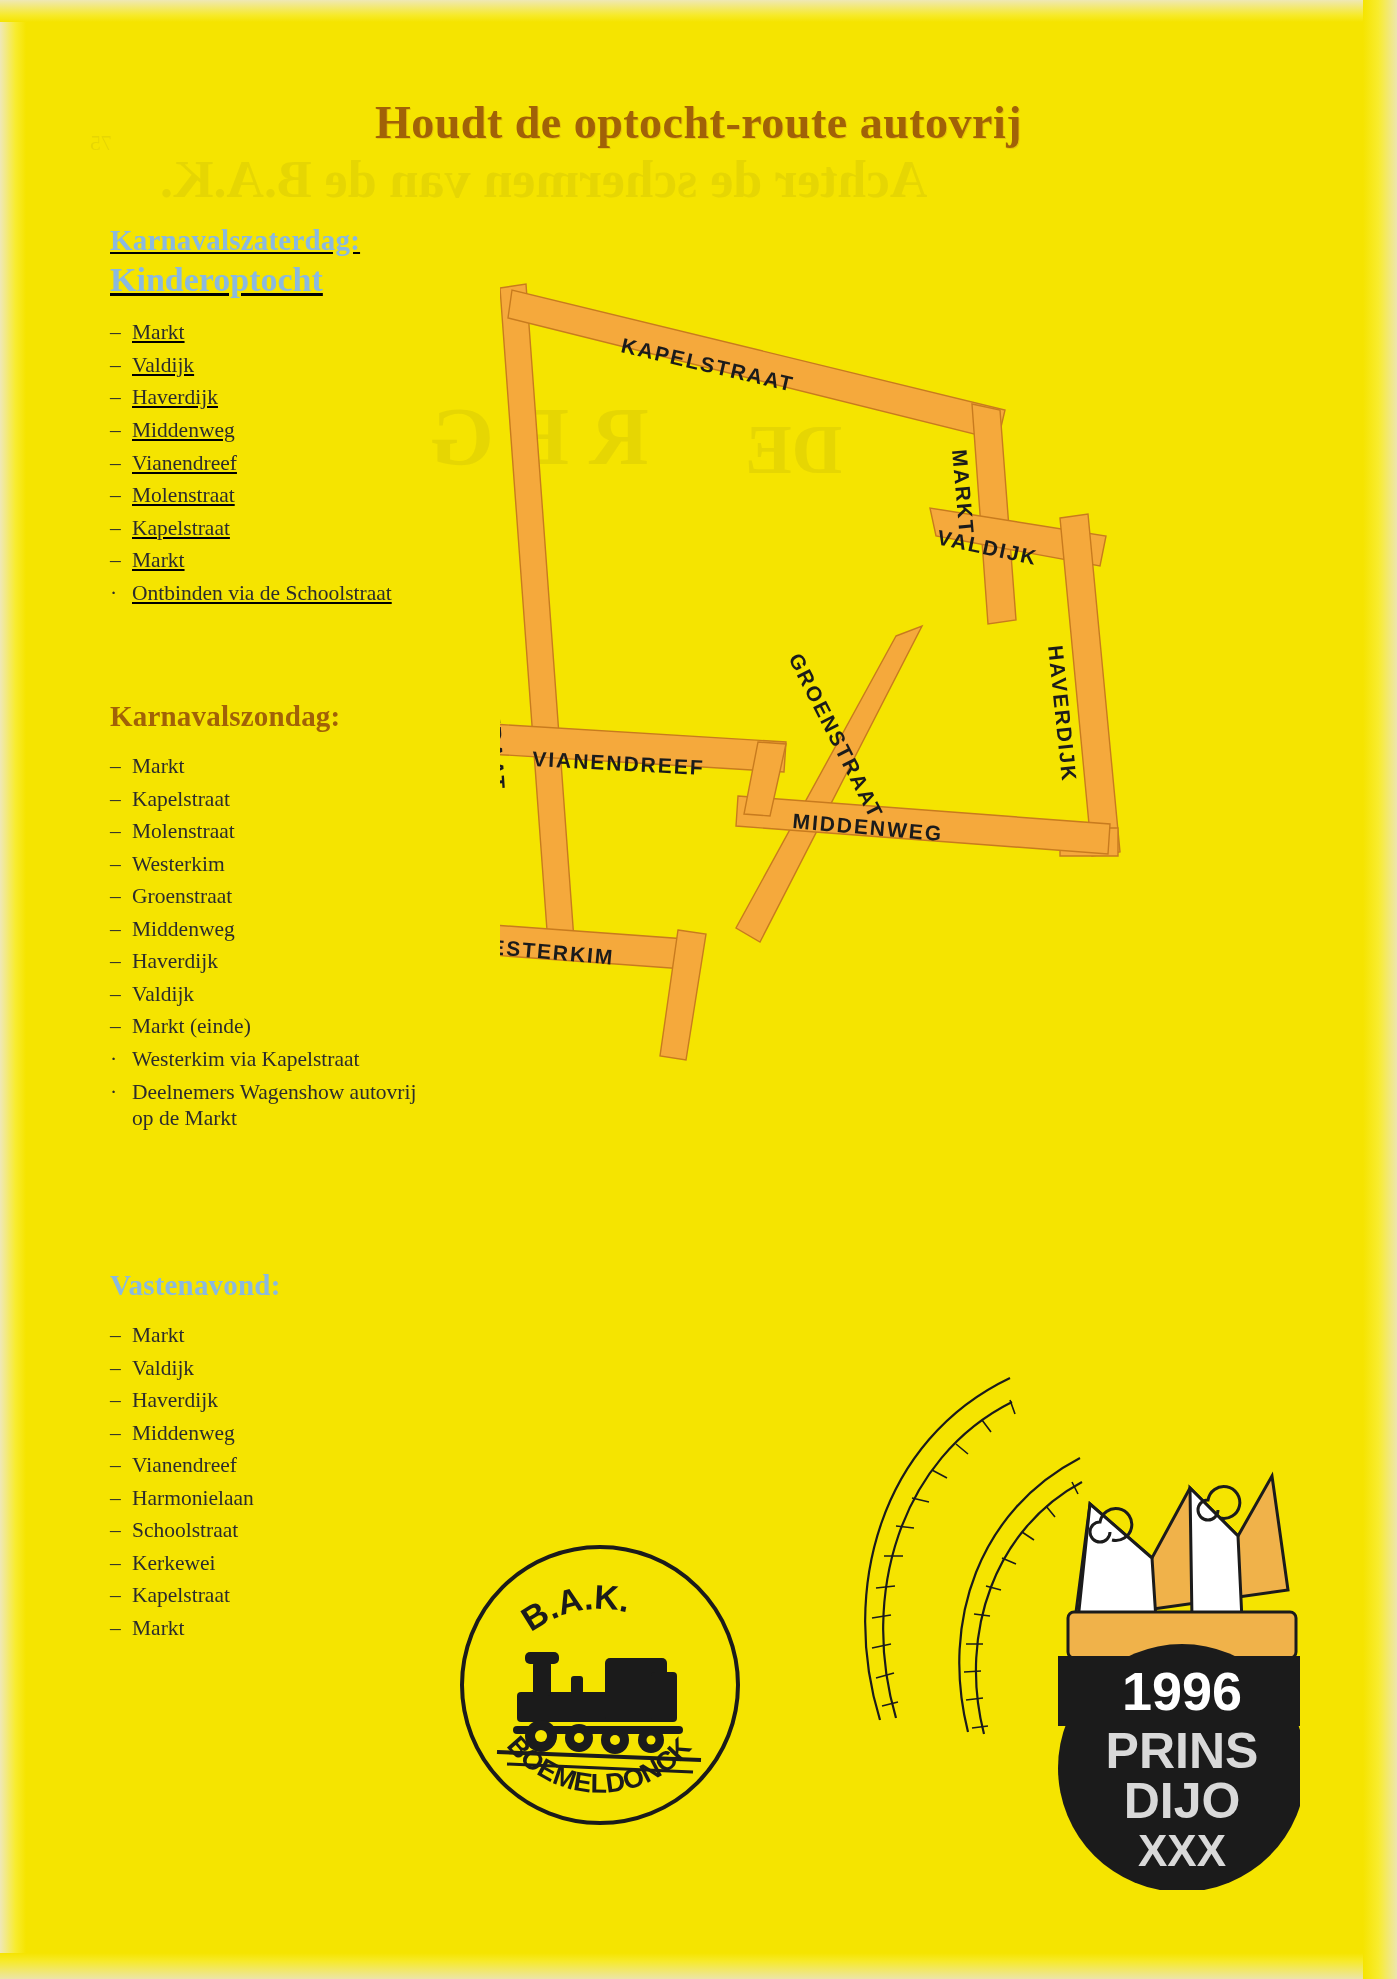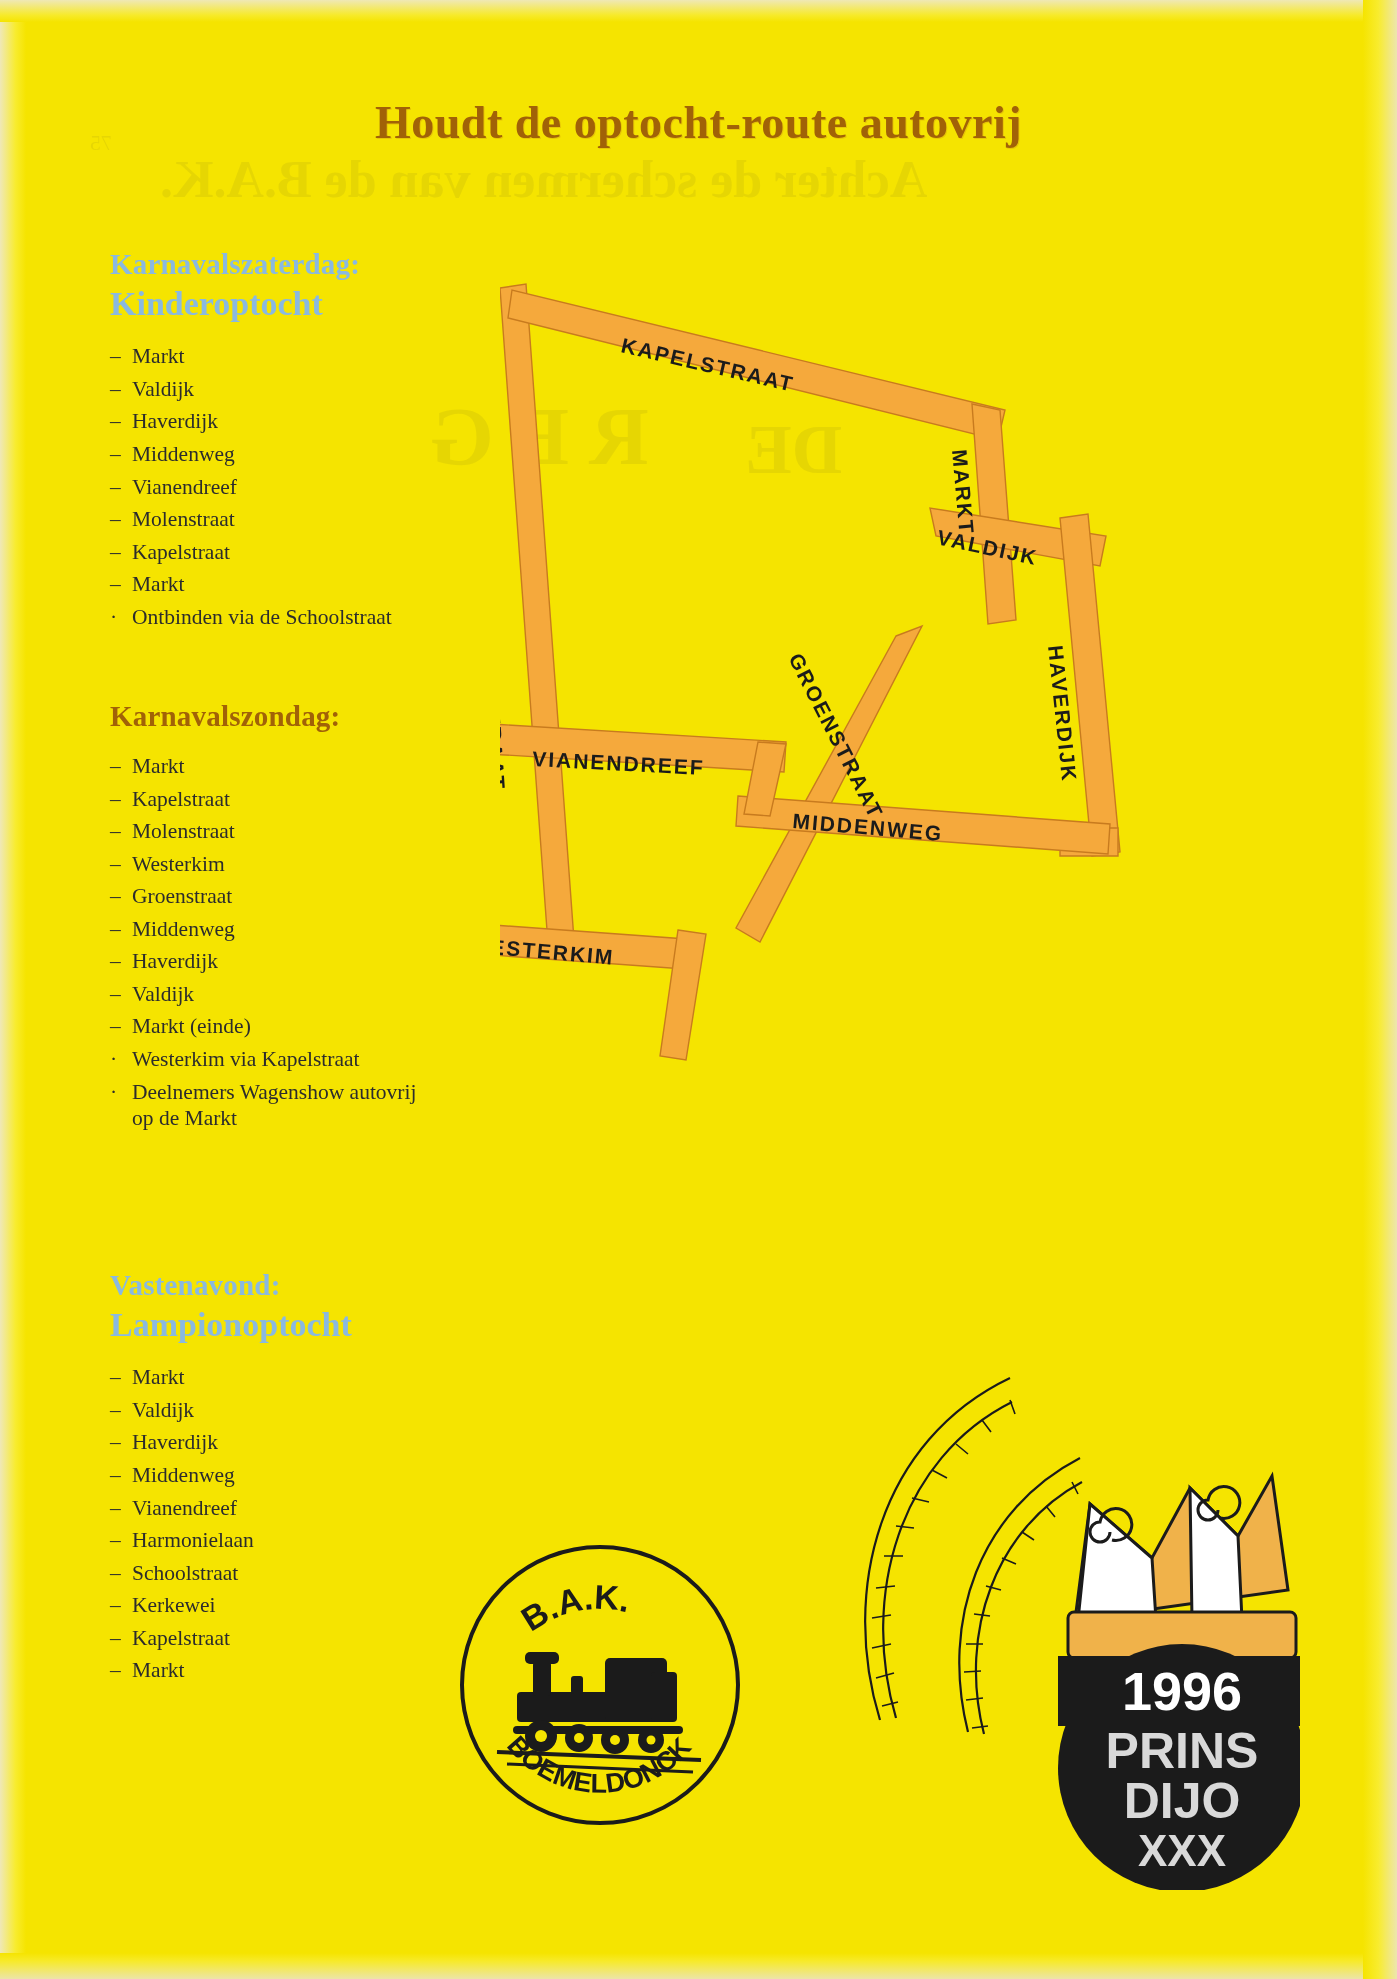--- a/index.html
+++ b/index.html
@@ -176,7 +176,7 @@
 
   <div class="title">Houdt de optocht-route autovrij</div>
 
-  <div class="section sec-blue" style="top:248px;">
+  <div class="section sec-blue" style="top:224px;text-decoration:underline;">
     <div class="sec-head">Karnavalszaterdag:</div>
     <div class="sec-sub">Kinderoptocht</div>
     <ul class="items">

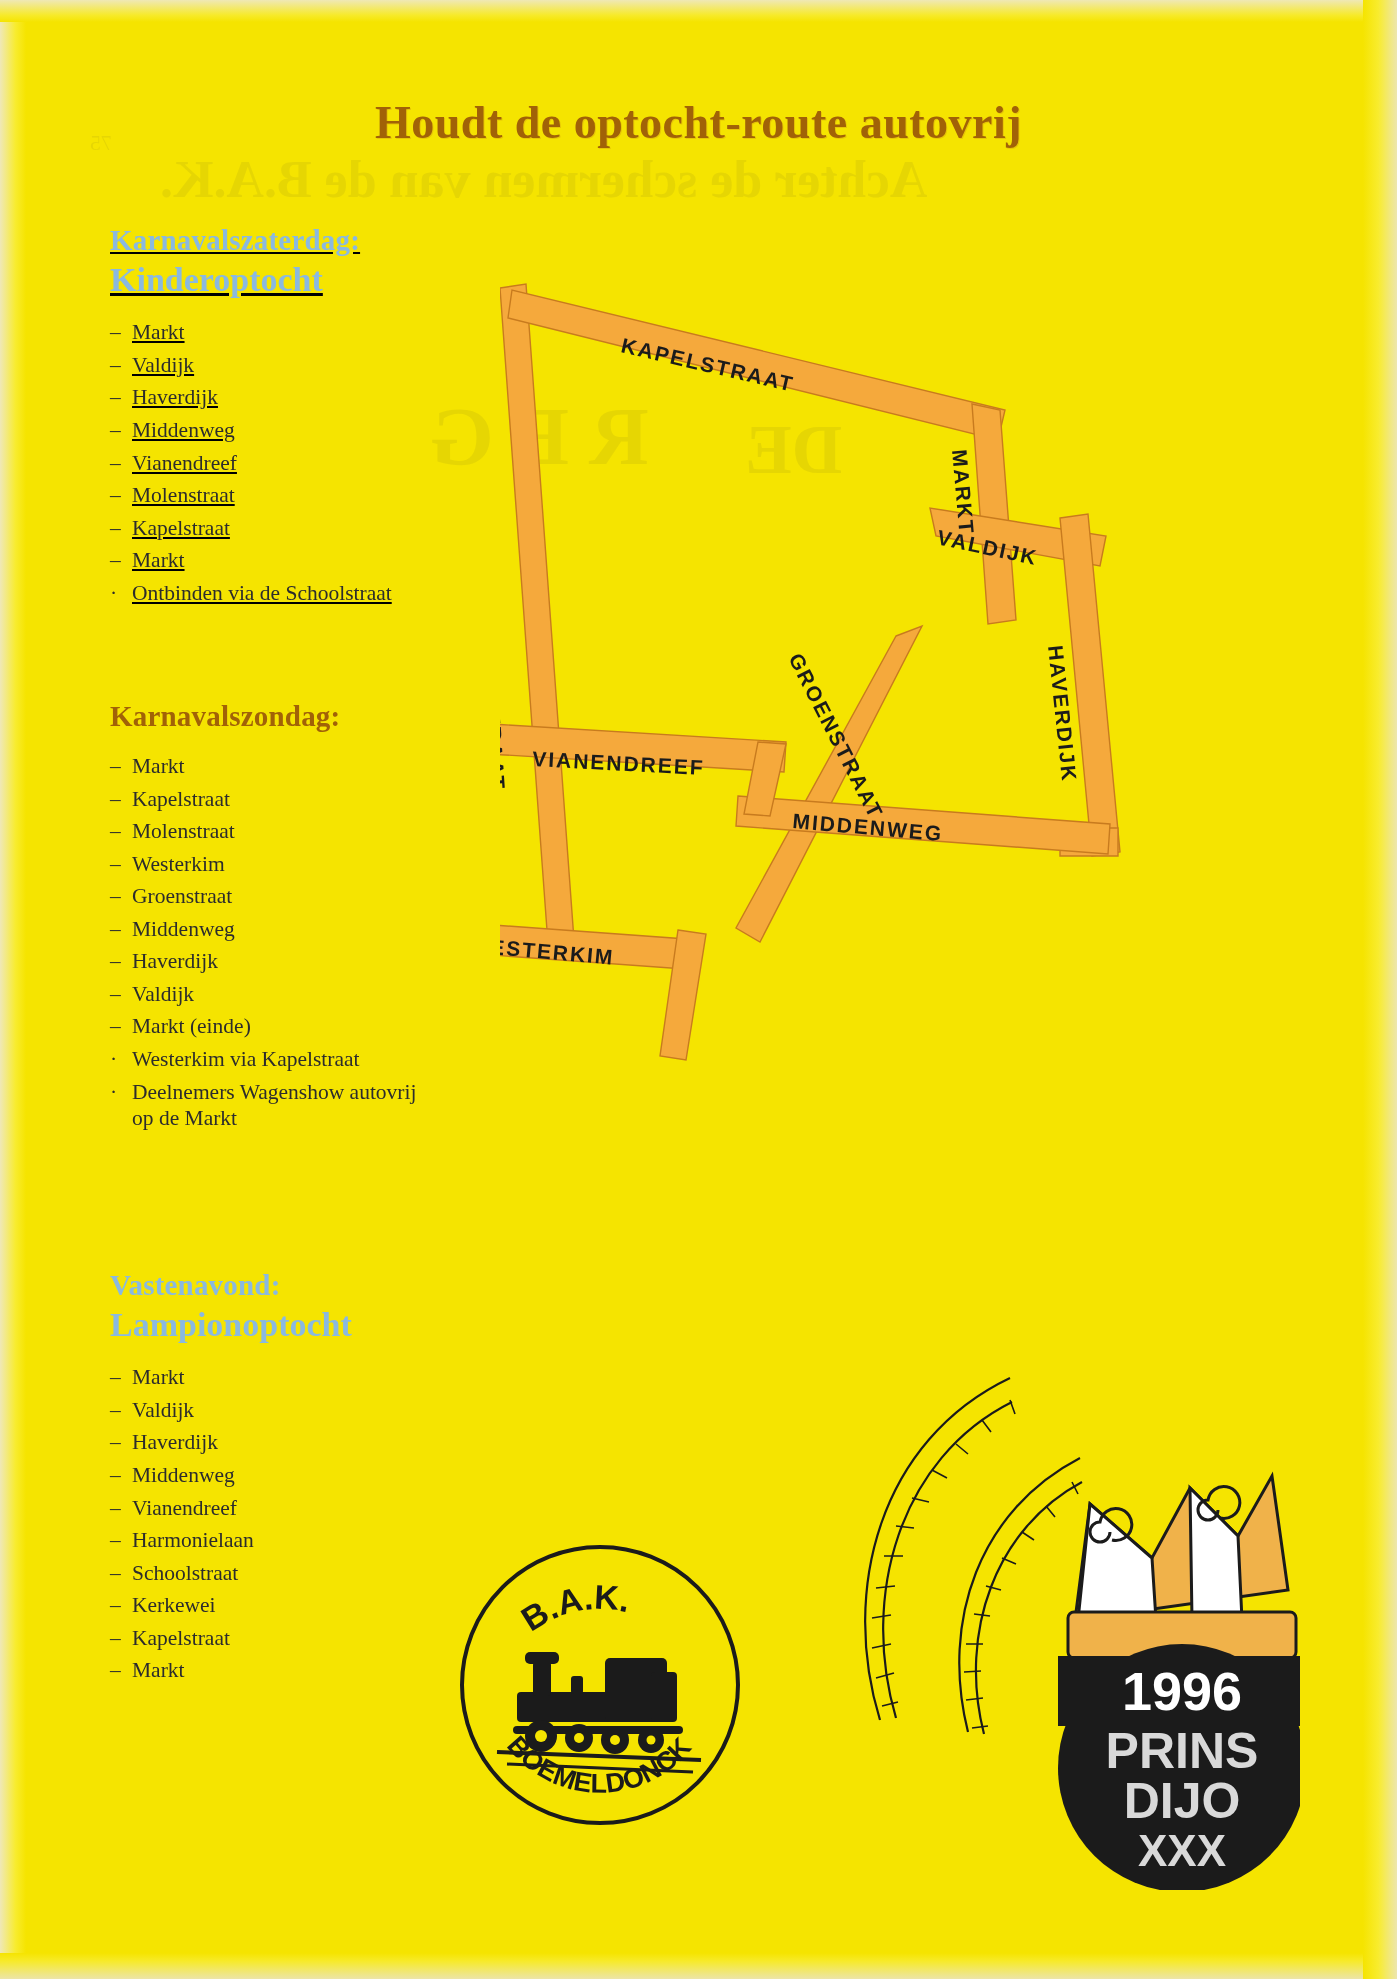--- a/index.html
+++ b/index.html
@@ -211,7 +211,6 @@
 
   <div class="section sec-blue" style="top:1245px;margin-top:24px;">
     <div class="sec-head">Vastenavond:</div>
-    <div class="sec-sub">Lampionoptocht</div>
     <ul class="items">
       <li><span class="mk">–</span><span>Markt</span></li>
       <li><span class="mk">–</span><span>Valdijk</span></li>

